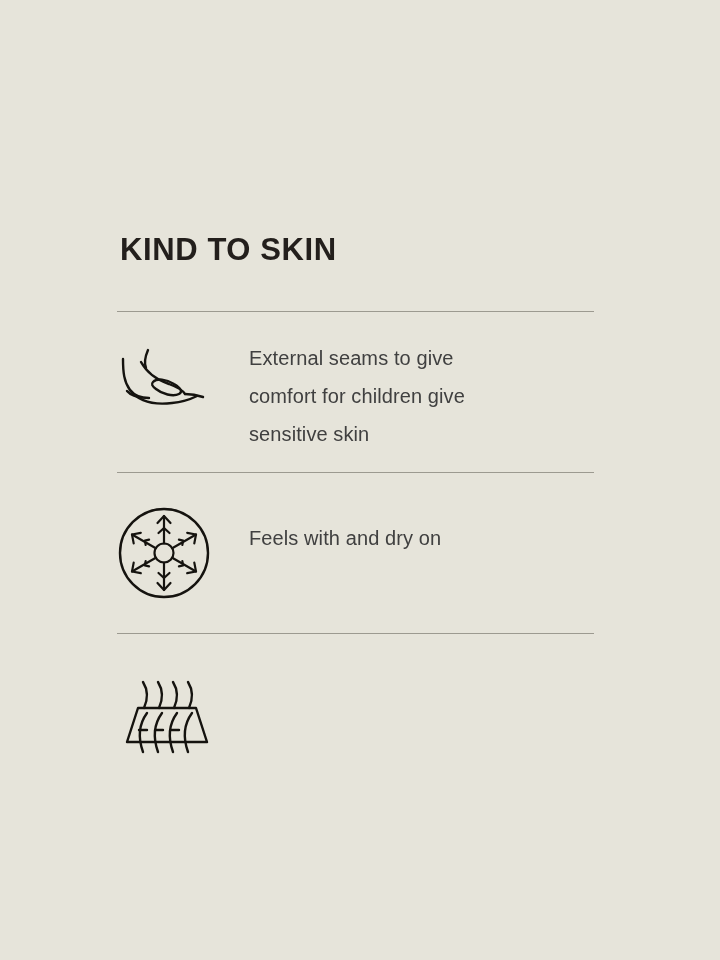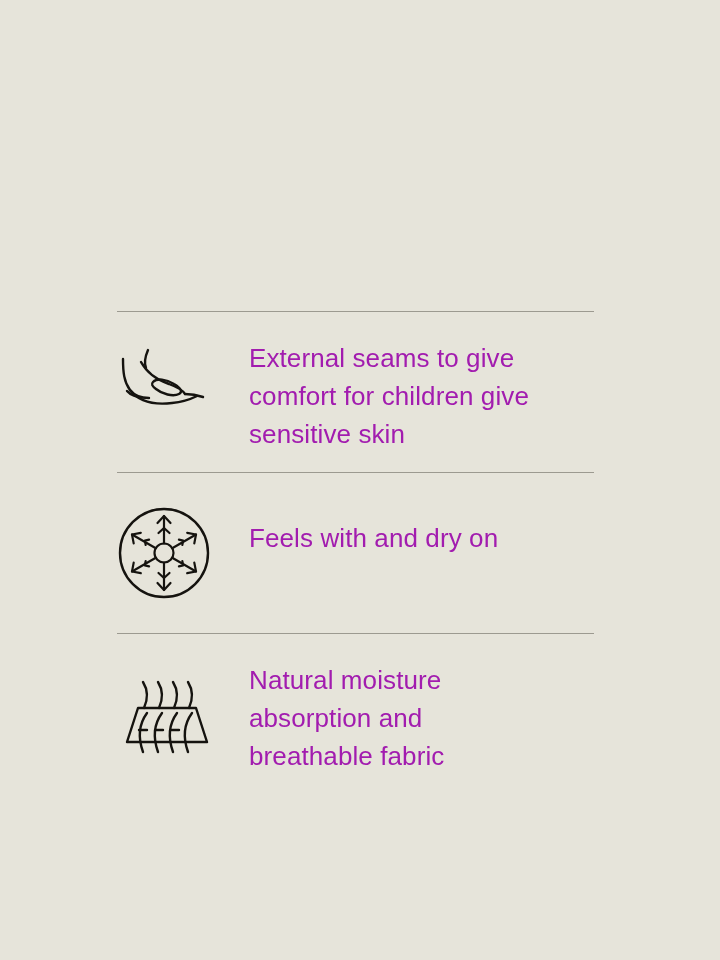--- a/index.html
+++ b/index.html
@@ -91,6 +91,7 @@
 
 <div class="panel">
 
+  <div class="page-title">KIND TO SKIN</div>
 
   <div class="feature-list">
 

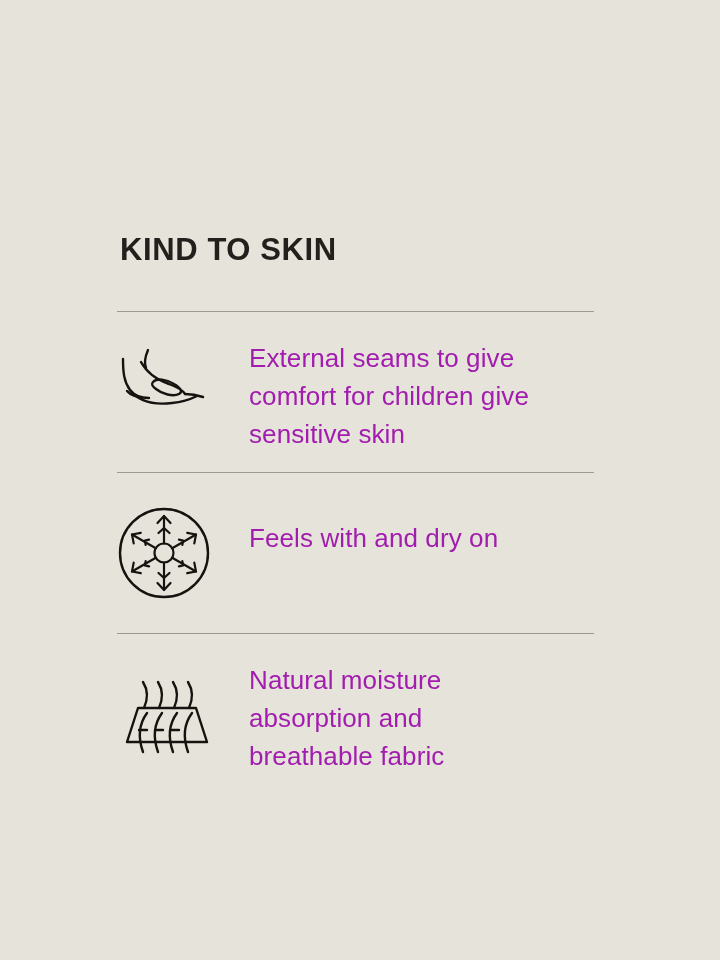--- a/index.html
+++ b/index.html
@@ -70,9 +70,9 @@
 
   .feature-text {
     flex: 1 1 auto;
-    font-size: 26px;
+    font-size: 20px;
     line-height: 38px;
-    color: #a21caf;
+    color: #404040;
     letter-spacing: 0.1px;
     padding-top: 0px;
   }

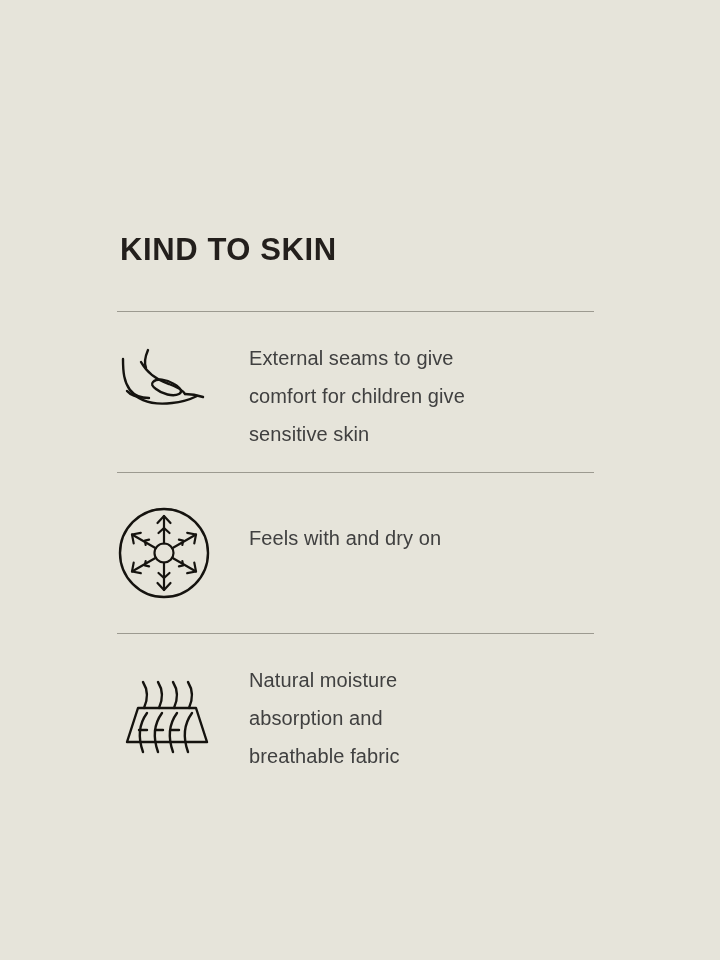--- a/index.html
+++ b/index.html
@@ -182,11 +182,6 @@
           <path d="M75 45 C67 56, 66 70, 71 84"></path>
         </svg>
       </div>
-      <div class="feature-text">
-        <span class="line">Natural moisture</span>
-        <span class="line">absorption and</span>
-        <span class="line">breathable fabric</span>
-      </div>
     </div>
 
   </div>

